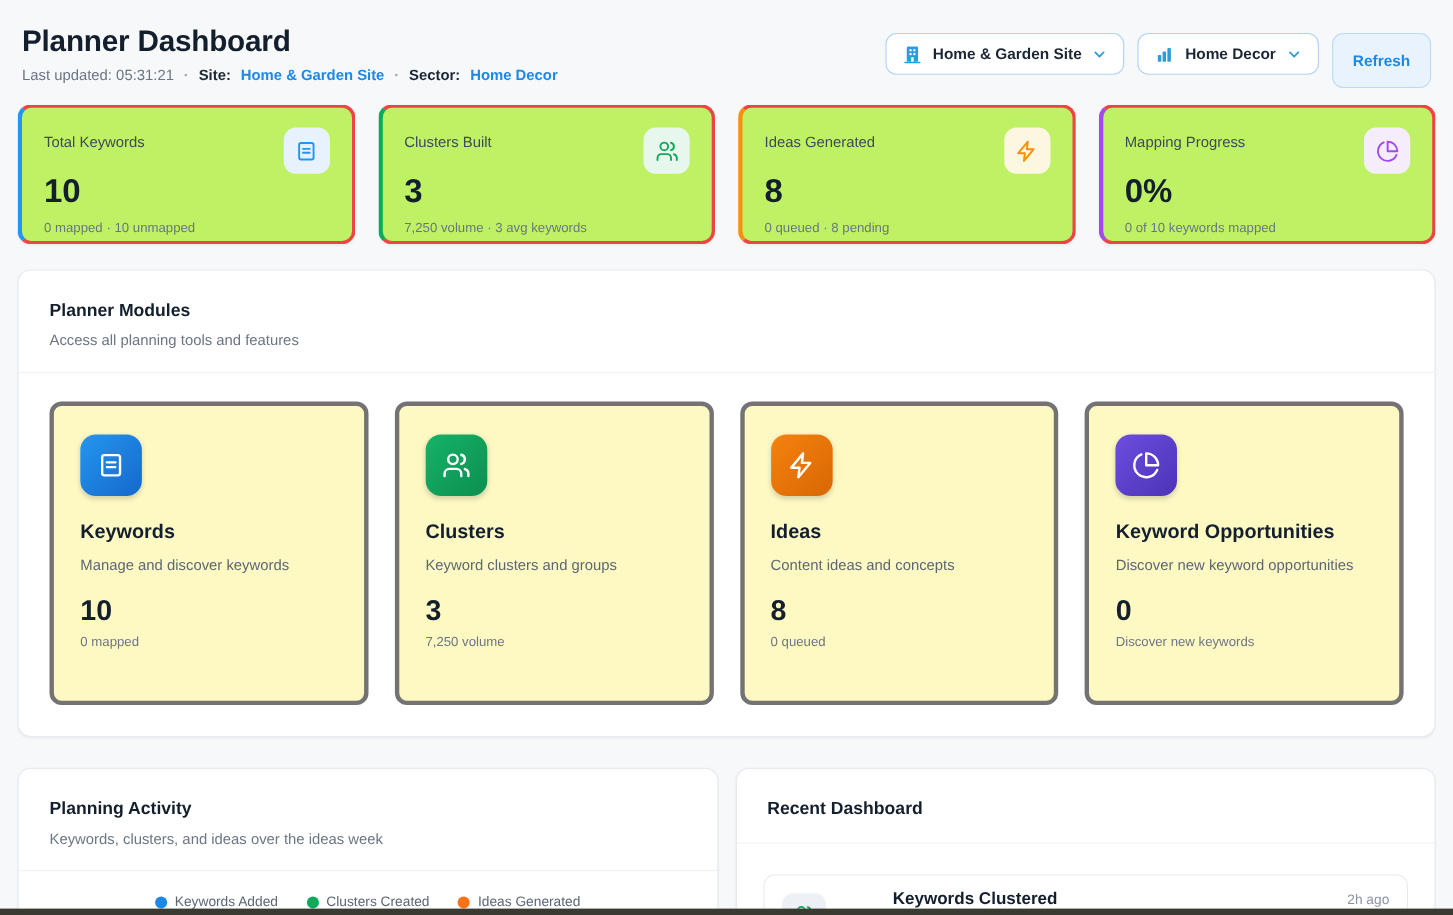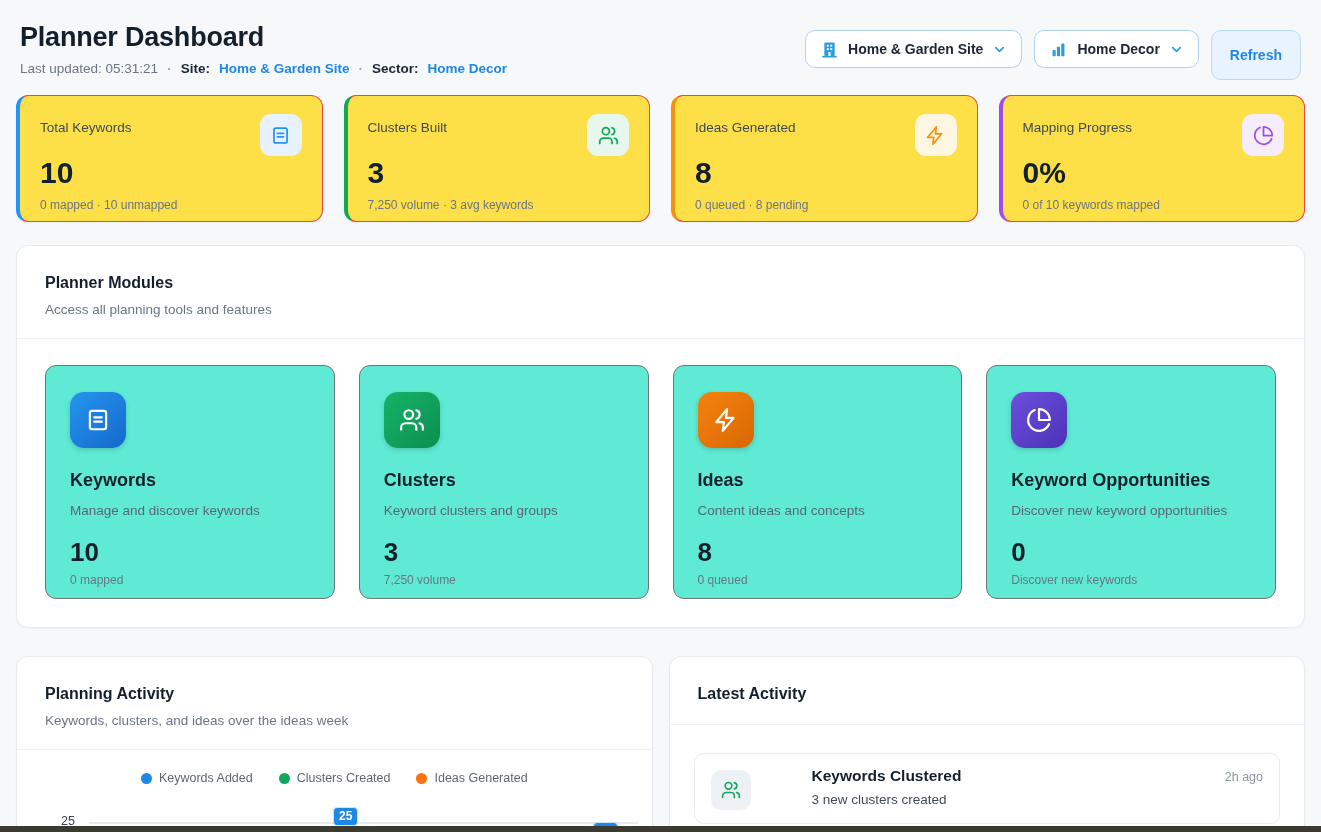--- a/index.html
+++ b/index.html
@@ -35,7 +35,7 @@
   
   .stats-row { display:grid; grid-template-columns:repeat(4,1fr); gap:21px; margin-top:15px; }
   .stat-card {
-    background:#fde047; border:1px solid #ef4444; border-radius:12px;
+    background:#bef264; border:3px solid #ef4444; border-radius:12px;
     padding:18px 20px 16px; height:127px; position:relative;
     box-shadow:0 1px 2px rgba(16,24,40,.04);
   }

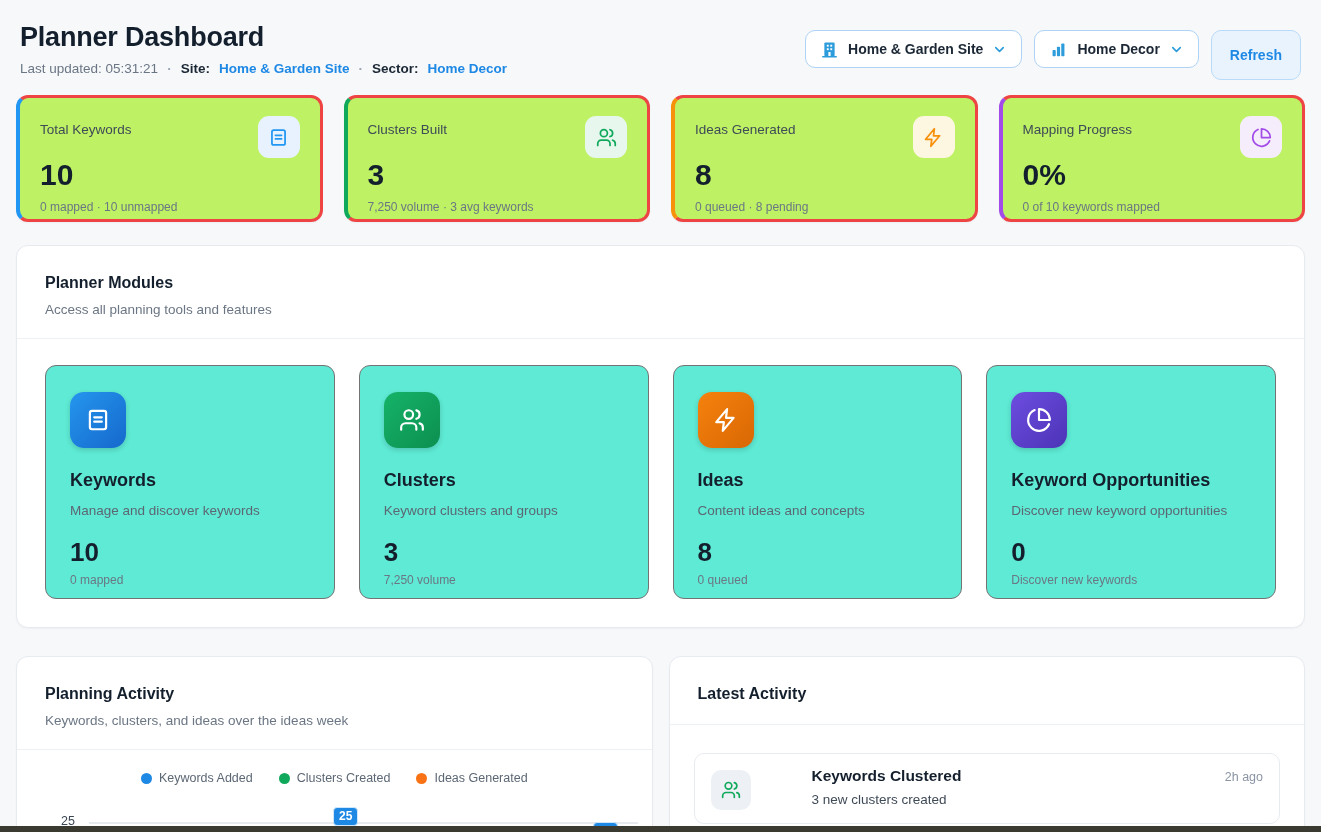--- a/index.html
+++ b/index.html
@@ -66,8 +66,8 @@
   
   .modules-grid { display:grid; grid-template-columns:repeat(4,1fr); gap:24px; padding:26px 28px 28px; }
   .module-card {
-    border:1px solid #737373; border-radius:11px; padding:26px 24px 24px;
-    background:#5eead4; cursor:pointer; height:234px;
+    border:4px solid #737373; border-radius:11px; padding:26px 24px 24px;
+    background:#fef9c3; cursor:pointer; height:276px;
   }
   .module-icon { width:56px; height:56px; border-radius:14px; display:flex; align-items:center; justify-content:center; color:#fff; box-shadow:0 2px 5px rgba(16,24,40,.18); }
   .mi-blue   { background:linear-gradient(135deg,#2596ee,#1568cc); }

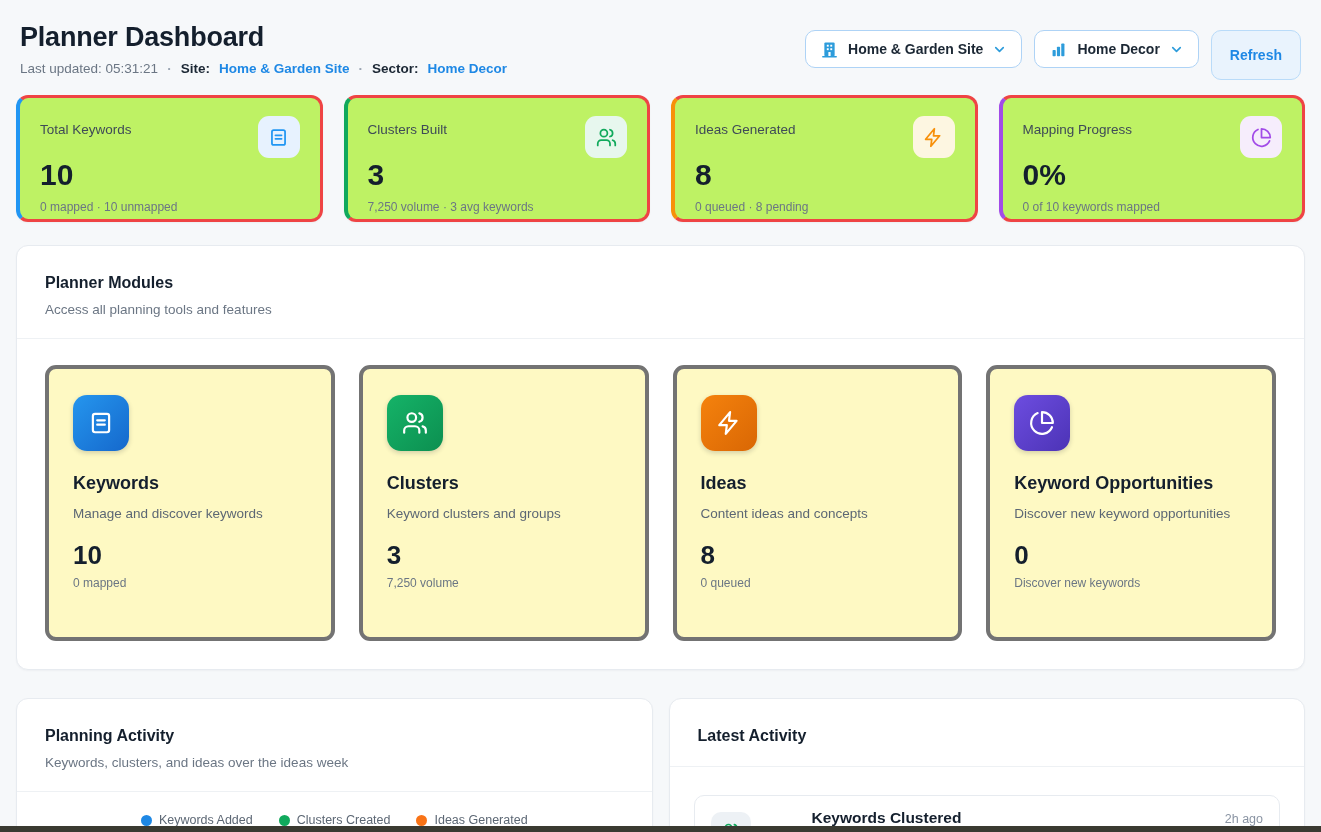--- a/index.html
+++ b/index.html
@@ -334,7 +334,7 @@
 
     <div class="section-card bottom-card">
       <div class="section-head">
-        <div class="section-title">Latest Activity</div>
+        <div class="section-title">Recent Dashboard</div>
       </div>
       <div class="divider"></div>
 

